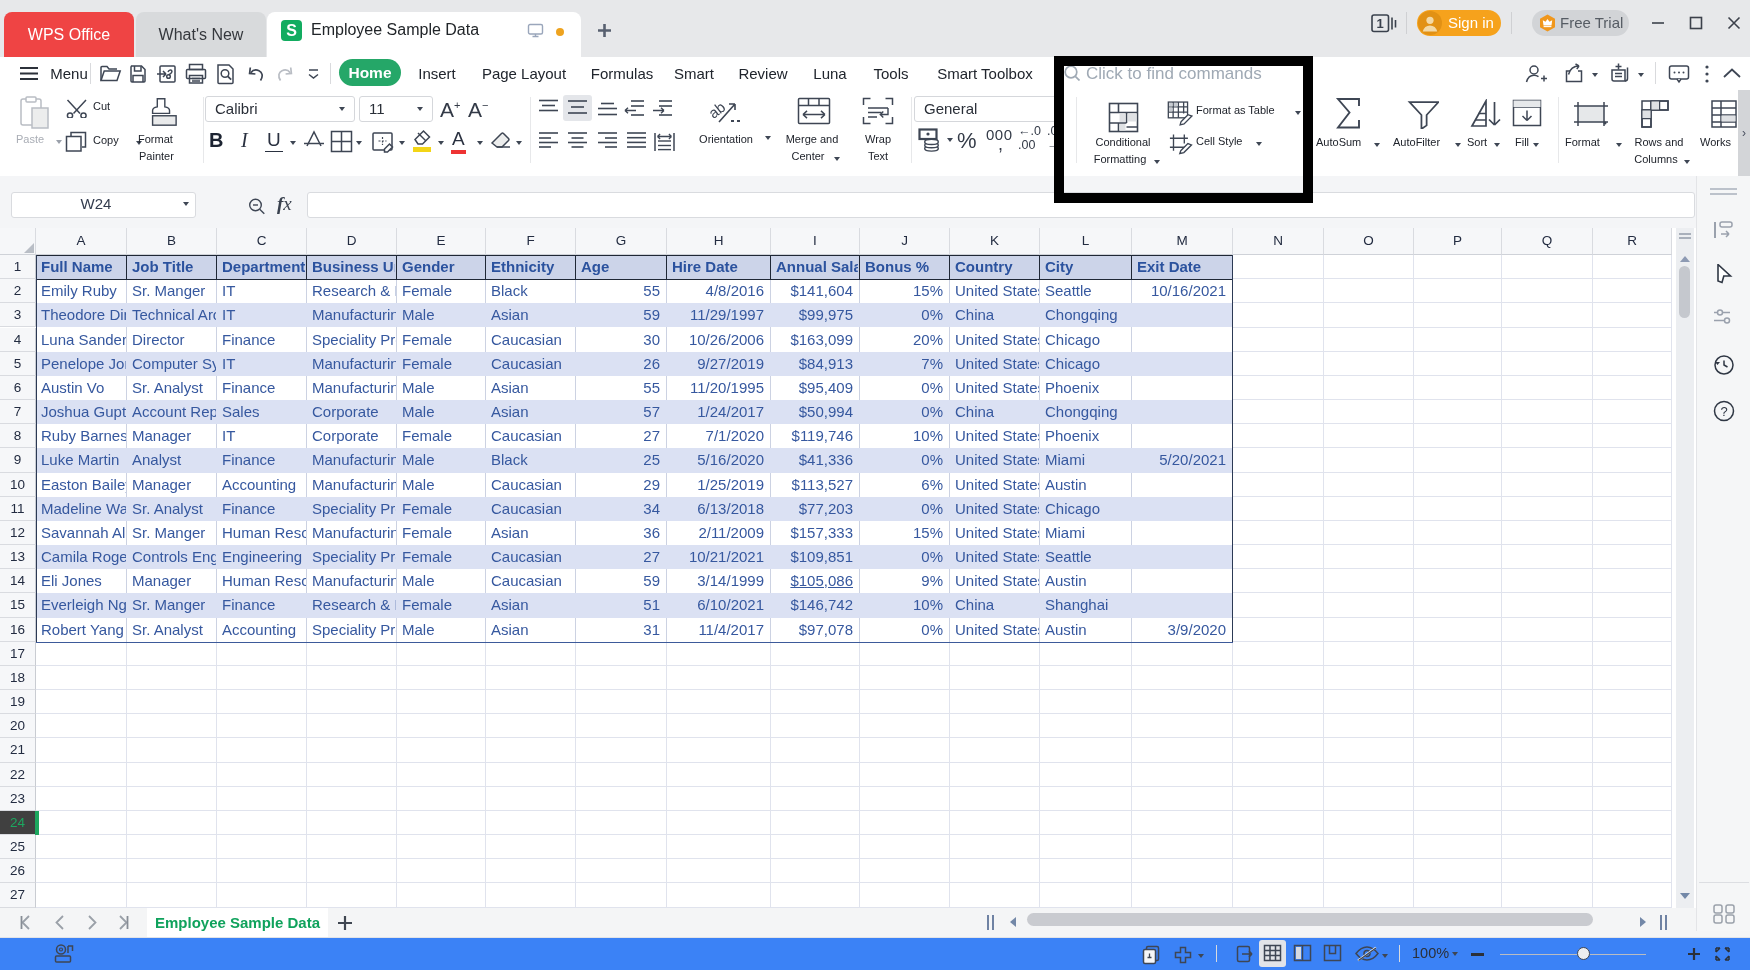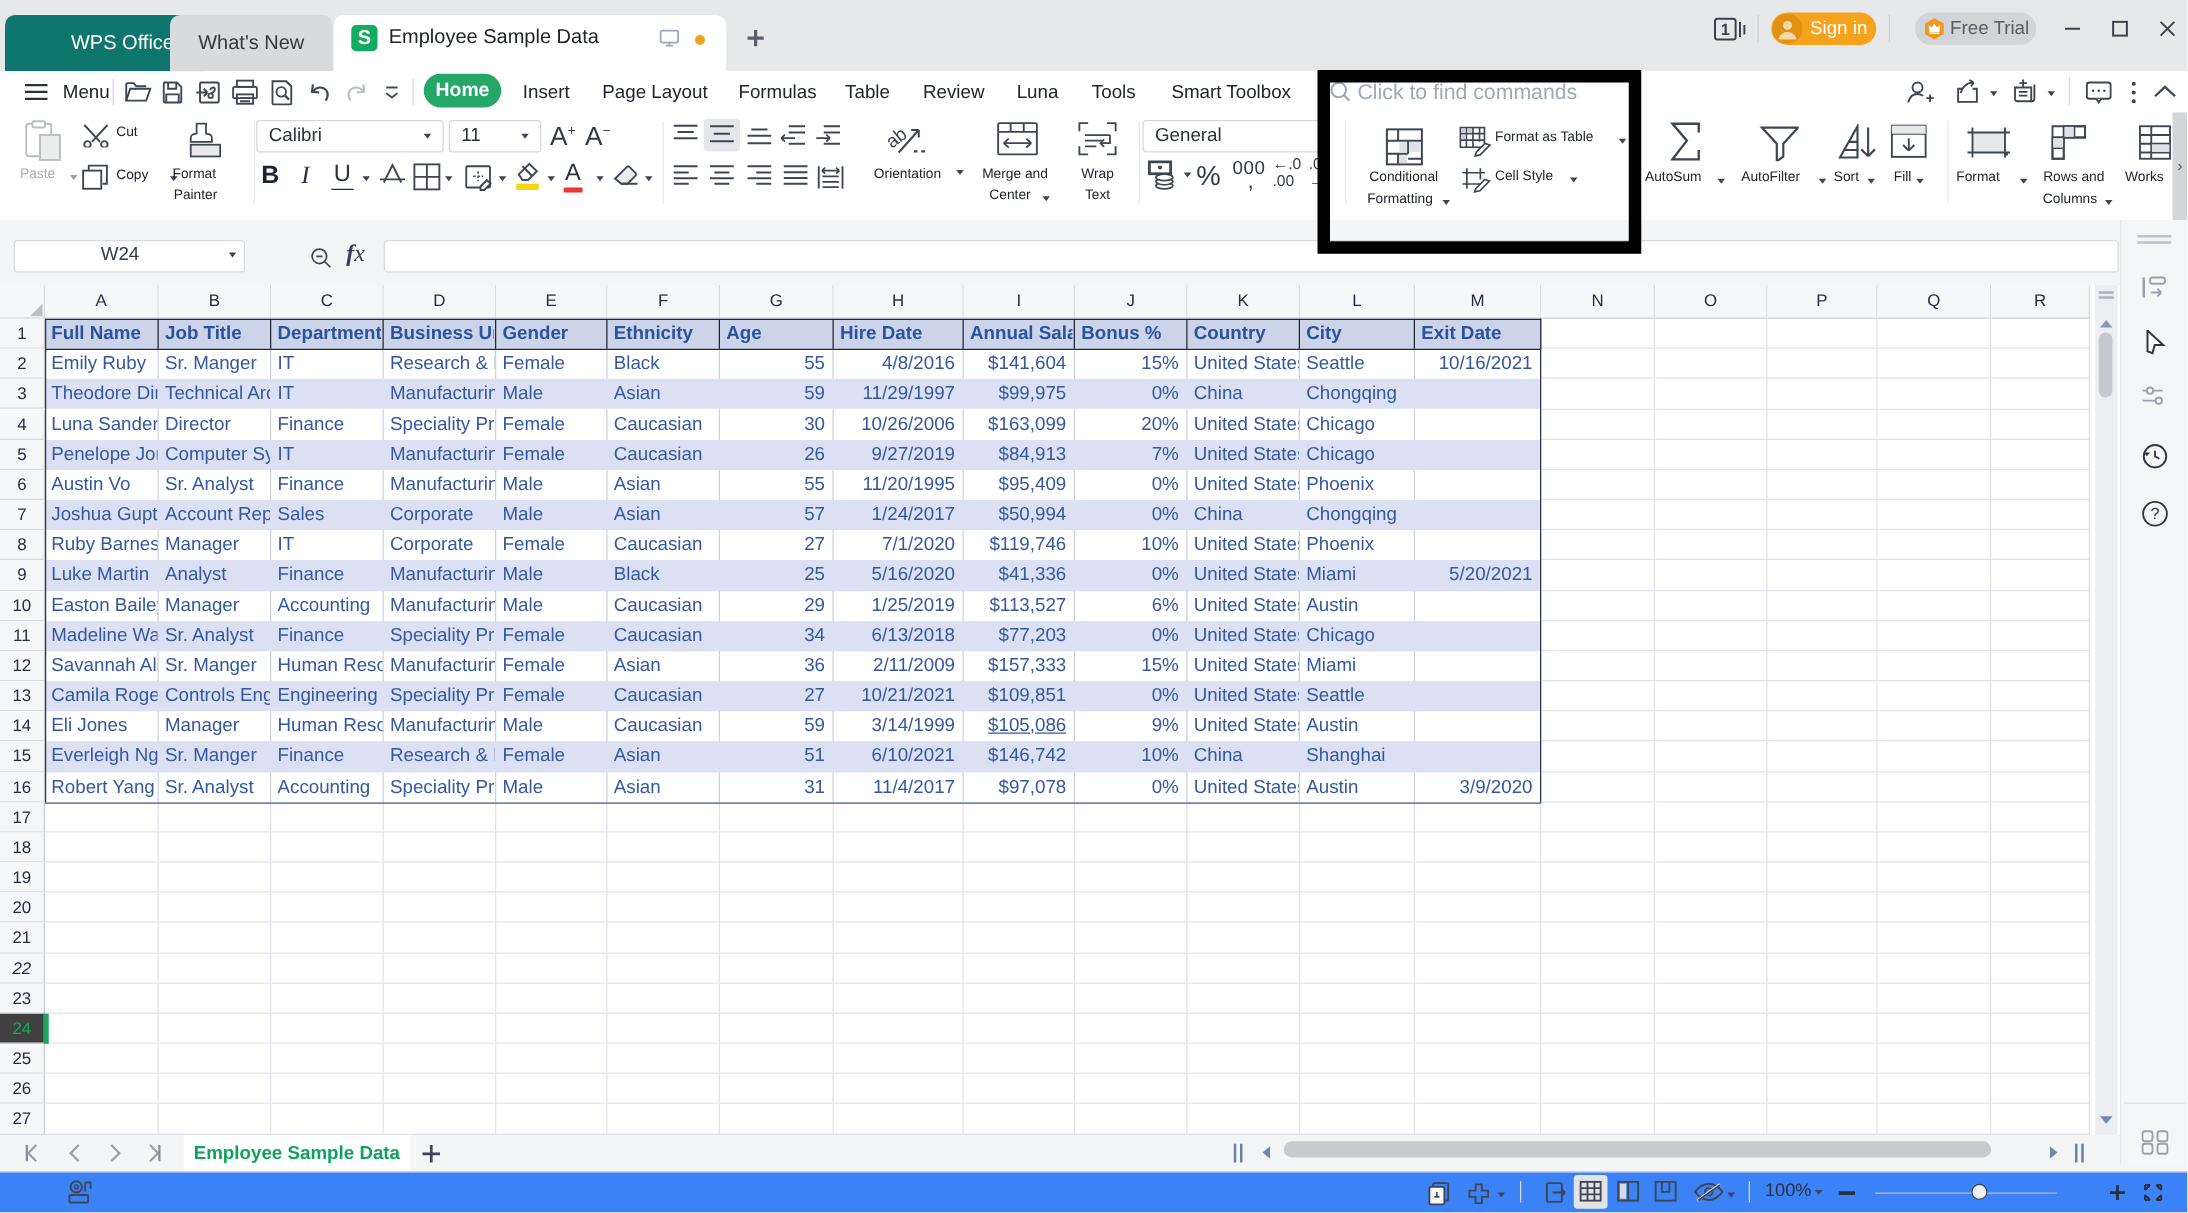--- a/index.html
+++ b/index.html
@@ -11,8 +11,8 @@
 
 #titlebar{left:0;top:0;width:1750px;height:57px;background:#e7e8ea;}
 .ttab{position:absolute;top:12px;height:45px;border-radius:8px 8px 0 0;}
-#tab-wps{left:4px;width:130px;background:#0f766e;color:#fff;font-size:16px;
-  display:flex;align-items:center;justify-content:center;padding-left:29px;}
+#tab-wps{left:4px;width:130px;background:#ef4444;color:#fff;font-size:16px;
+  display:flex;align-items:center;justify-content:center;}
 #tab-new{left:136px;width:130px;background:#d8dadc;color:#35383d;font-size:16px;
   display:flex;align-items:center;justify-content:center;}
 #tab-doc{left:267px;width:314px;background:#fff;color:#212529;font-size:16px;}

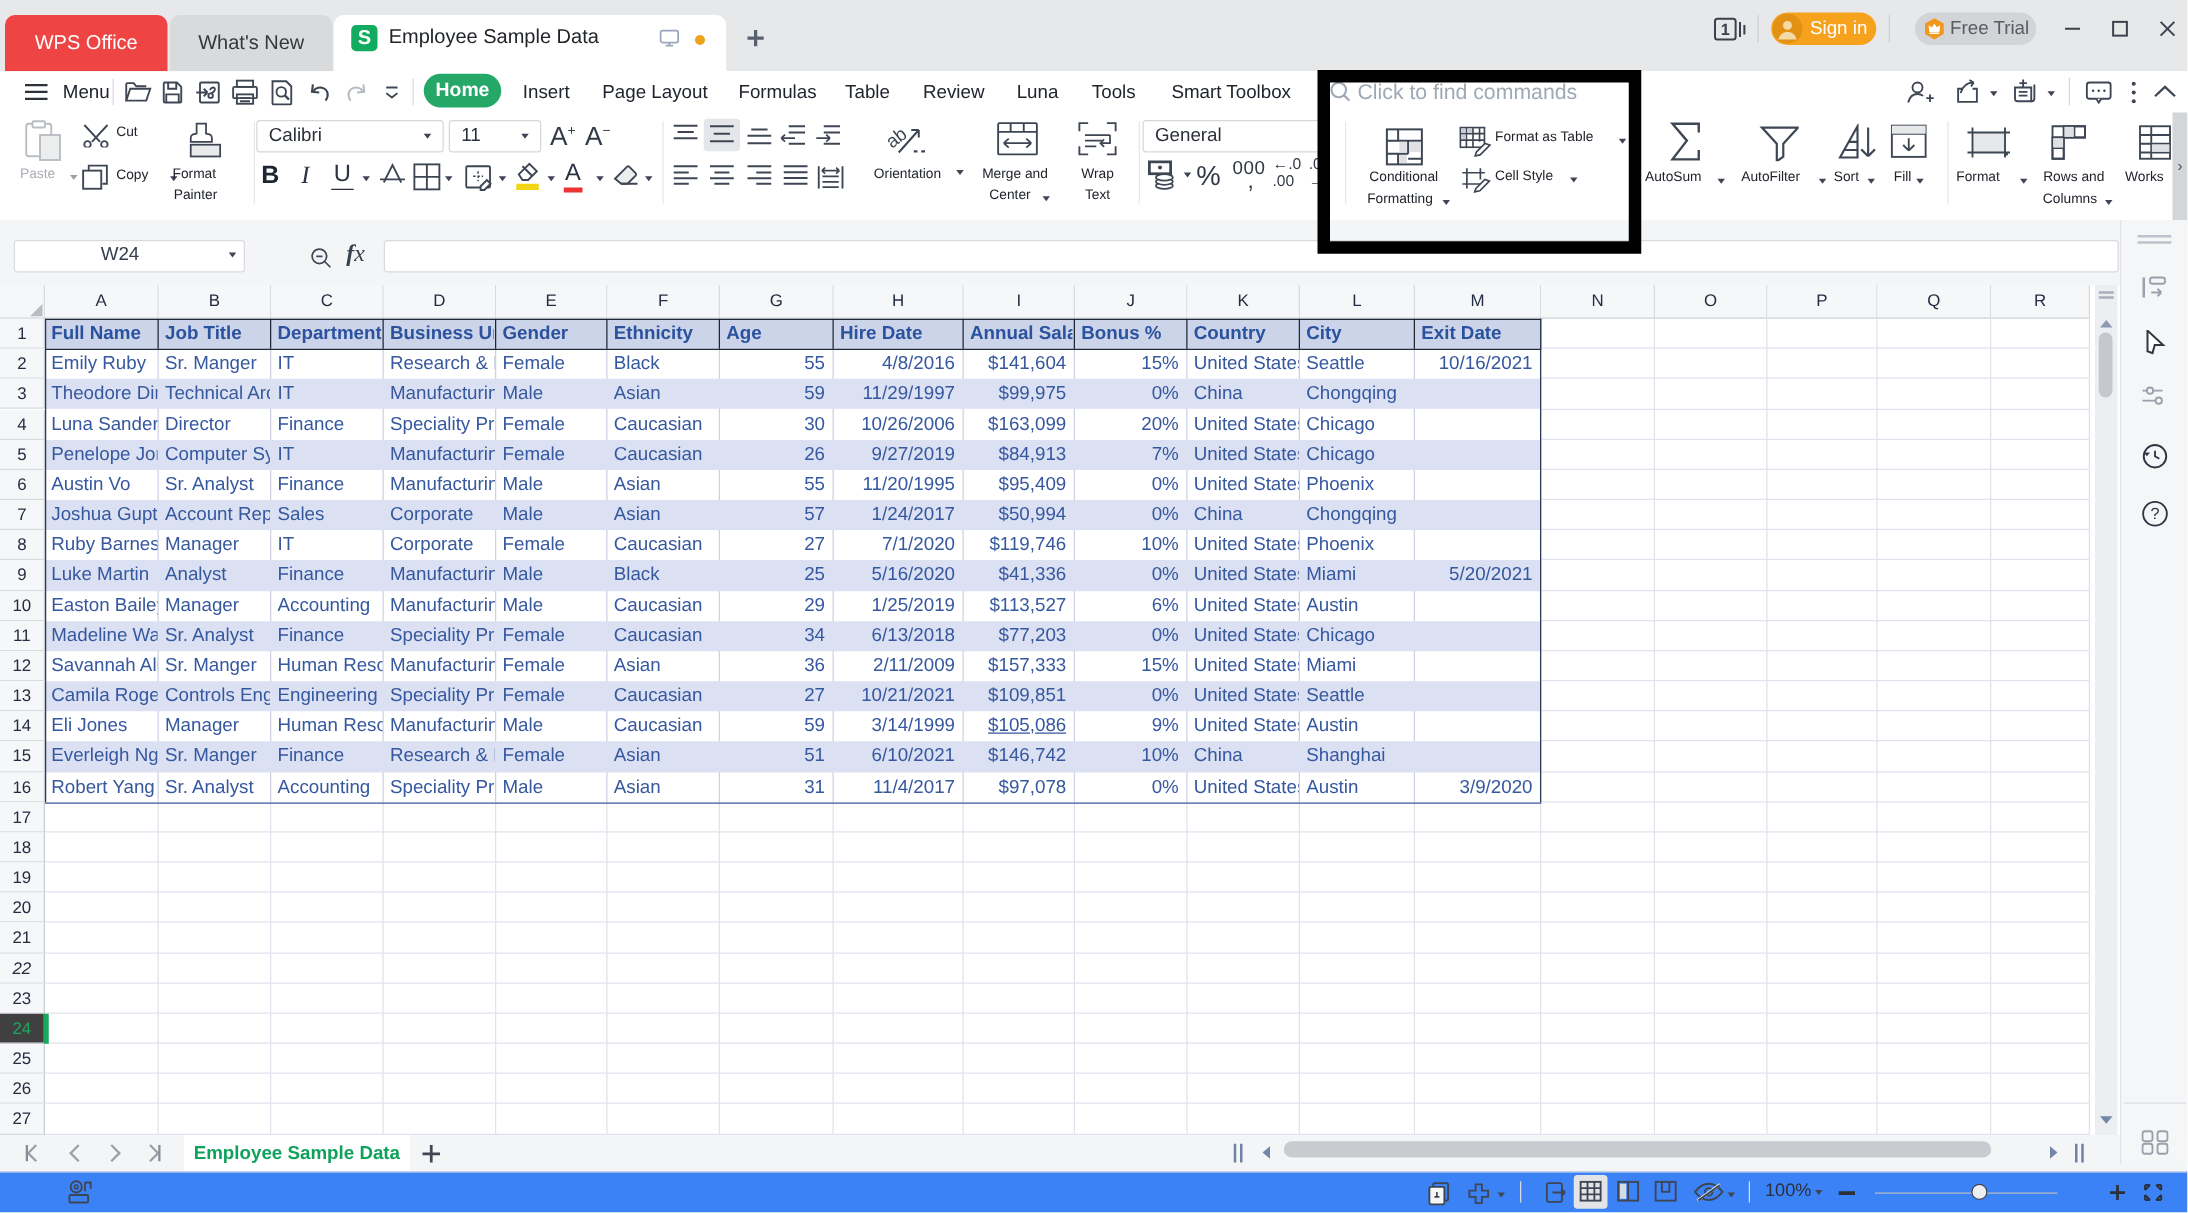--- a/index.html
+++ b/index.html
@@ -155,7 +155,7 @@
 <div class="rtab" style="left:437px;transform:translateX(-50%);">Insert</div>
 <div class="rtab" style="left:524px;transform:translateX(-50%);">Page Layout</div>
 <div class="rtab" style="left:622px;transform:translateX(-50%);">Formulas</div>
-<div class="rtab" style="left:694px;transform:translateX(-50%);">Table</div>
+<div class="rtab" style="left:694px;transform:translateX(-50%);">Smart</div>
 <div class="rtab" style="left:763px;transform:translateX(-50%);">Review</div>
 <div class="rtab" style="left:830px;transform:translateX(-50%);">Luna</div>
 <div class="rtab" style="left:891px;transform:translateX(-50%);">Tools</div>

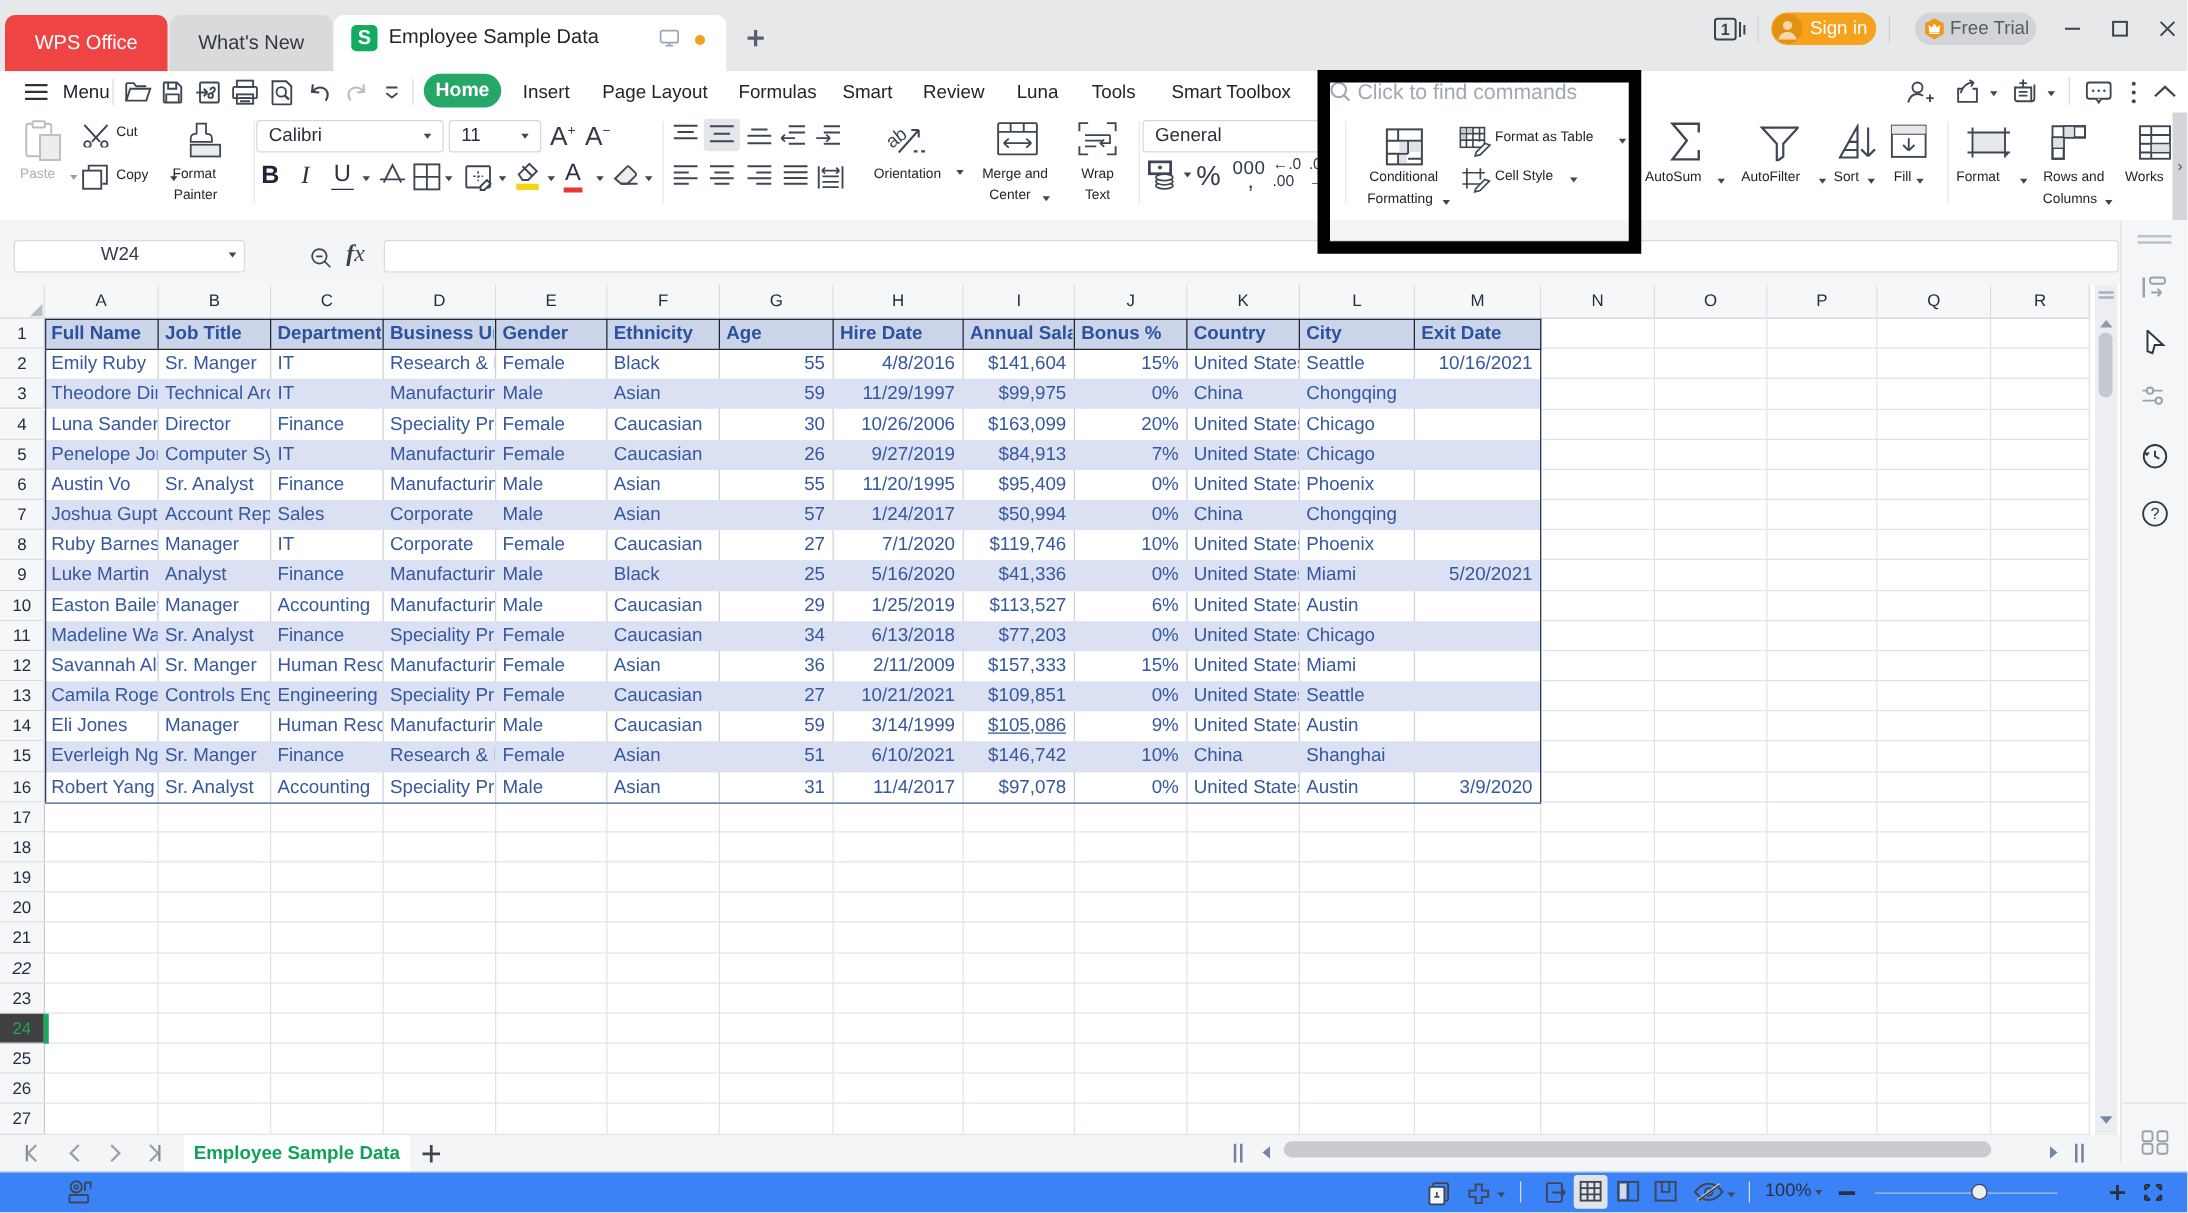--- a/index.html
+++ b/index.html
@@ -490,7 +490,7 @@
 <div class="rowhdr" style="top:462.06px;height:23.17px;line-height:23.17px;">19</div>
 <div class="rowhdr" style="top:486.23px;height:23.17px;line-height:23.17px;">20</div>
 <div class="rowhdr" style="top:510.40px;height:23.17px;line-height:23.17px;">21</div>
-<div class="rowhdr" style="top:534.57px;height:23.17px;line-height:23.17px;font-style:italic;">22</div>
+<div class="rowhdr" style="top:534.57px;height:23.17px;line-height:23.17px;">22</div>
 <div class="rowhdr" style="top:558.74px;height:23.17px;line-height:23.17px;">23</div>
 <div class="rowhdr" style="top:582.91px;height:23.17px;line-height:23.17px;background:#404040;color:#1ca75f;text-align:center;">24</div>
 <div class="rowhdr" style="top:607.08px;height:23.17px;line-height:23.17px;">25</div>

